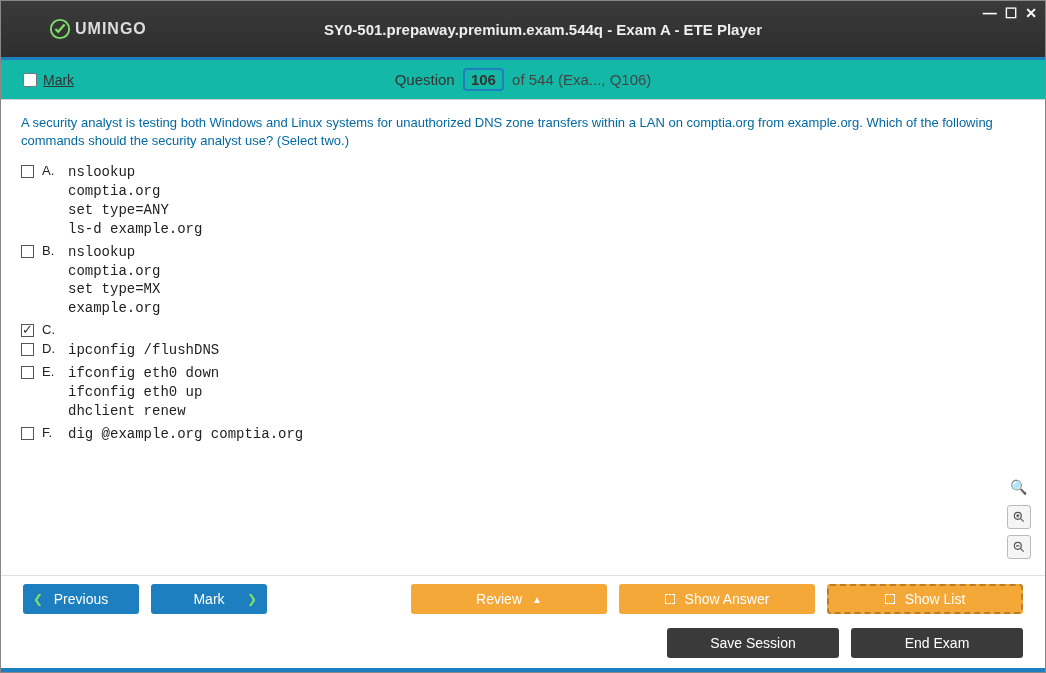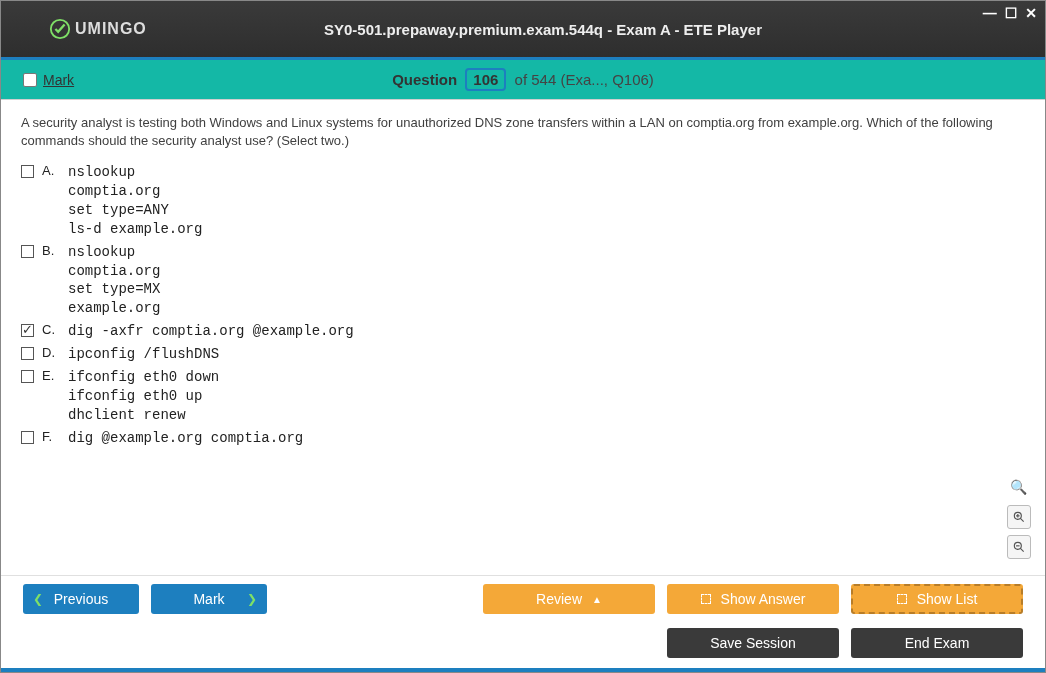--- a/index.html
+++ b/index.html
@@ -19,7 +19,7 @@
 .mark-checkbox { width: 14px; height: 14px; border: 1px solid #777; border-radius: 2px; background: #fff; }
 .mark-label { text-decoration: underline; color: #333; font-size: 14px; }
 .question-center { position: absolute; left: 0; right: 0; text-align: center; font-size: 15px; color: #444; pointer-events: none; }
-.question-center b { font-weight: 700; color: #333; }
+.question-center b { font-weight: 400; color: #333; }
 .qnum-box { display: inline-block; border: 2px solid #1d7fbf; border-radius: 4px; padding: 1px 6px; margin: 0 4px; color: #333; font-weight: 600; pointer-events: auto; }
 
 .content { flex: 1; padding: 14px 20px; position: relative; background: #fff; overflow: auto; }

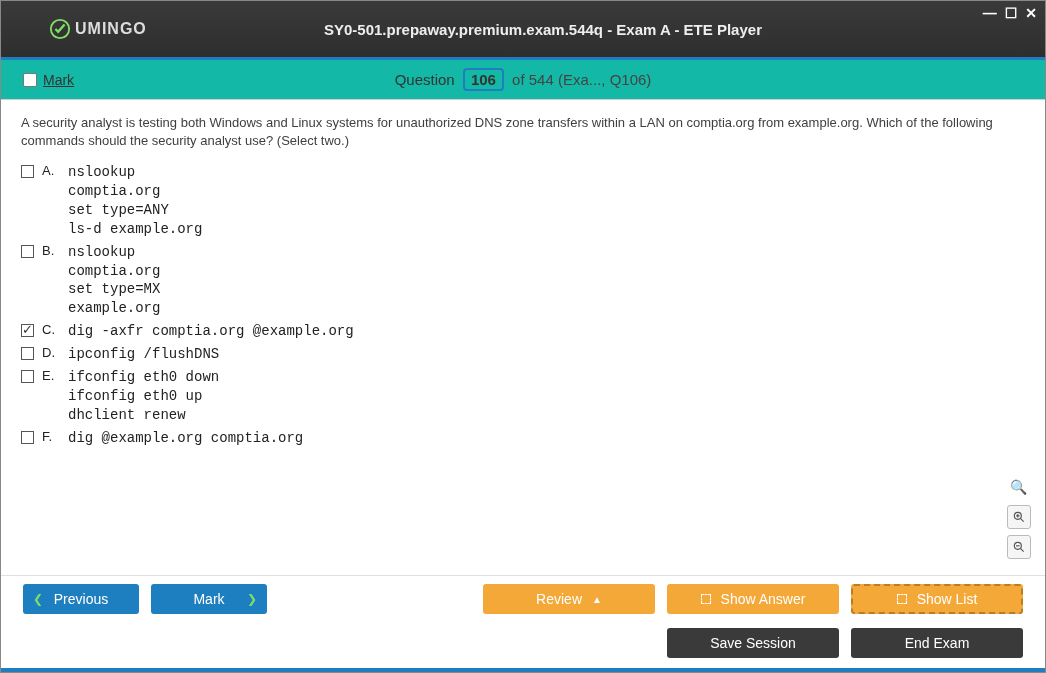--- a/index.html
+++ b/index.html
@@ -23,7 +23,7 @@
 .qnum-box { display: inline-block; border: 2px solid #1d7fbf; border-radius: 4px; padding: 1px 6px; margin: 0 4px; color: #333; font-weight: 600; pointer-events: auto; }
 
 .content { flex: 1; padding: 14px 20px; position: relative; background: #fff; overflow: auto; }
-.question-text { font-size: 13px; color: #404040; line-height: 1.35; margin-bottom: 14px; }
+.question-text { font-size: 13px; color: #0369a1; line-height: 1.35; margin-bottom: 14px; }
 .answers { display: flex; flex-direction: column; gap: 4px; }
 .answer-row { display: flex; align-items: flex-start; gap: 8px; font-size: 13px; }
 .ans-check { width: 13px; height: 13px; border: 1px solid #555; background: #fff; flex-shrink: 0; margin-top: 2px; position: relative; }

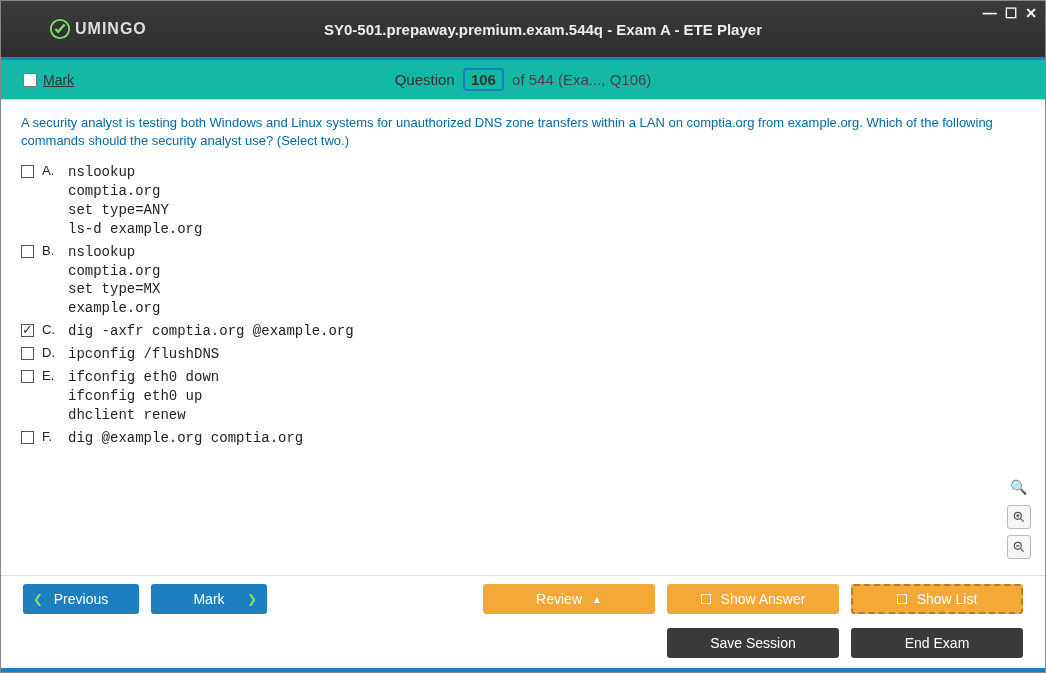--- a/index.html
+++ b/index.html
@@ -111,7 +111,6 @@
       <div class="answer-row">
         <div class="ans-check checked"></div>
         <div class="ans-letter">C.</div>
-        <div class="ans-body">dig -axfr comptia.org @example.org</div>
       </div>
       <div class="answer-row">
         <div class="ans-check"></div>

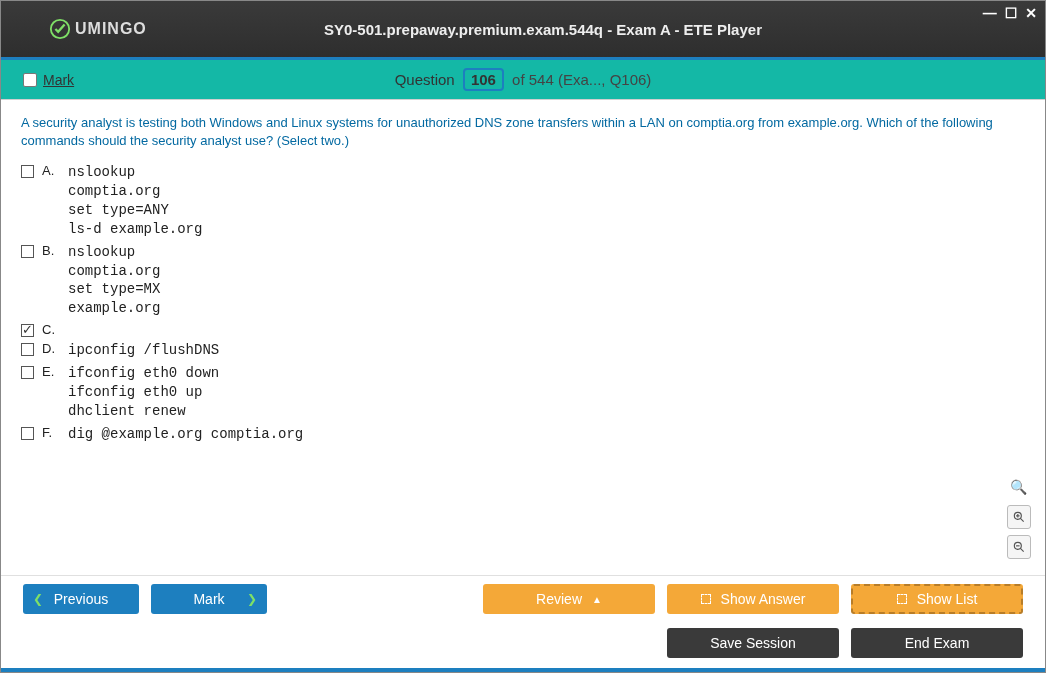--- a/index.html
+++ b/index.html
@@ -46,7 +46,7 @@
 
 .spacer { flex: 1; }
 
-.btn-orange { background: #f4a838; color: #fff; width: 172px; gap: 10px; }
+.btn-orange { background: #f4a838; color: #fff; width: 196px; gap: 10px; }
 .btn-orange .tri { font-size: 10px; }
 .btn-orange .sq { width: 10px; height: 10px; border: 1px dashed #fff; }
 .btn-orange.dashed { border: 2px dashed #b87d28; }

